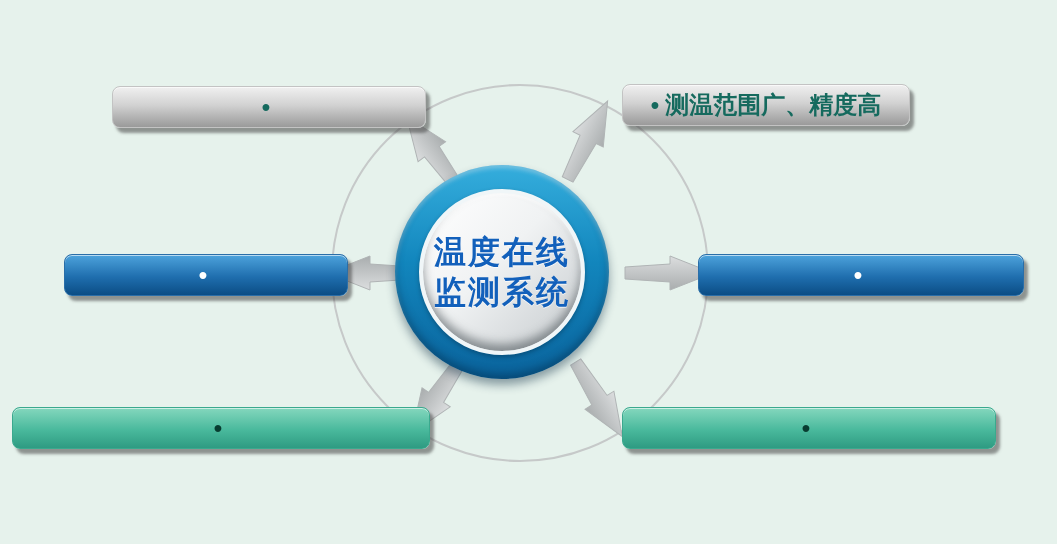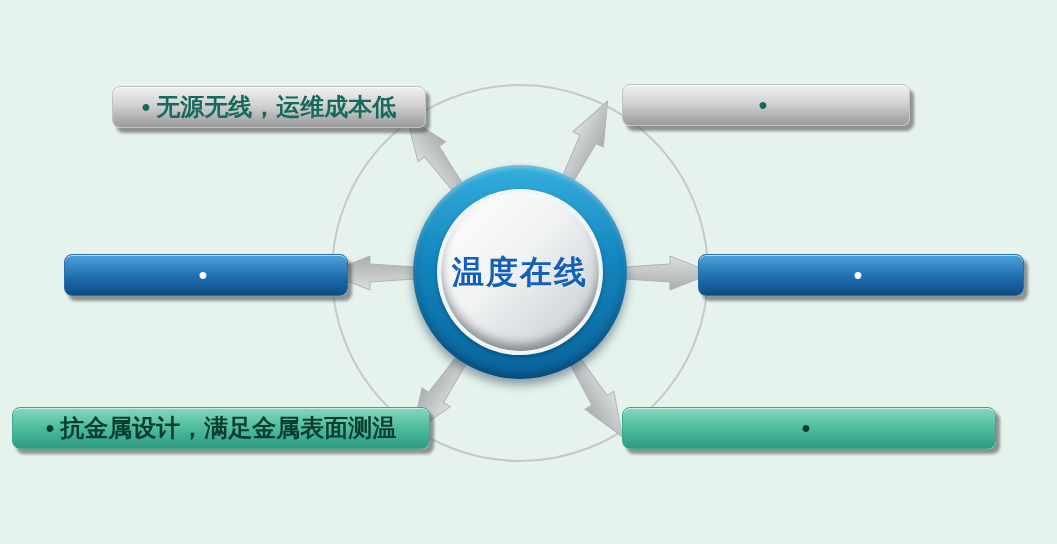--- a/index.html
+++ b/index.html
@@ -103,7 +103,6 @@
 
   <div class="feature-box gray pos-tl">
     <span class="bullet">•</span>
-    <span class="label">无源无线，运维成本低</span>
   </div>
 
   <div class="feature-box gray pos-tr">

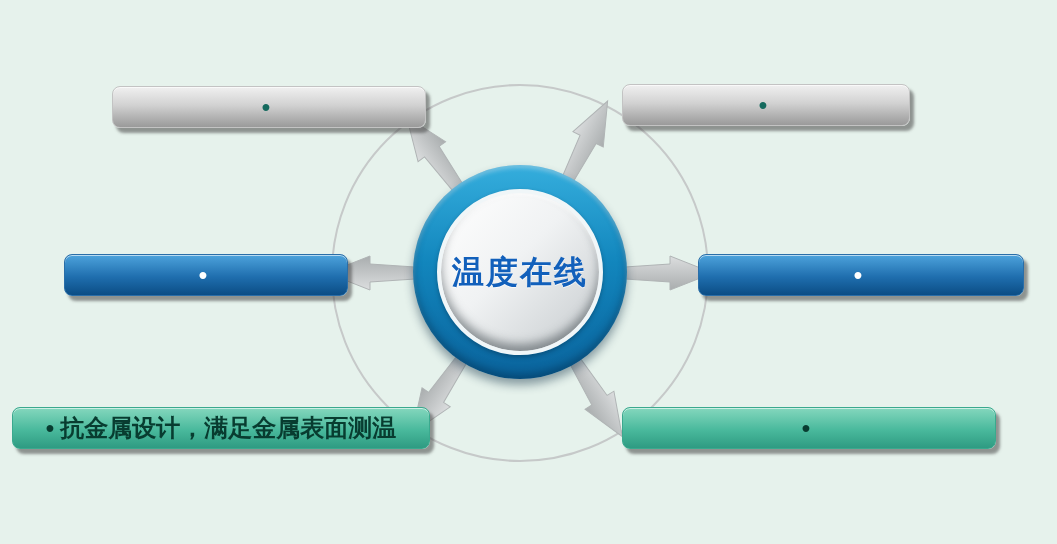--- a/index.html
+++ b/index.html
@@ -107,6 +107,7 @@
 
   <div class="feature-box gray pos-tr">
     <span class="bullet">•</span>
+    <span class="label">测温范围广、精度高</span>
   </div>
 
   <div class="feature-box blue pos-ml">

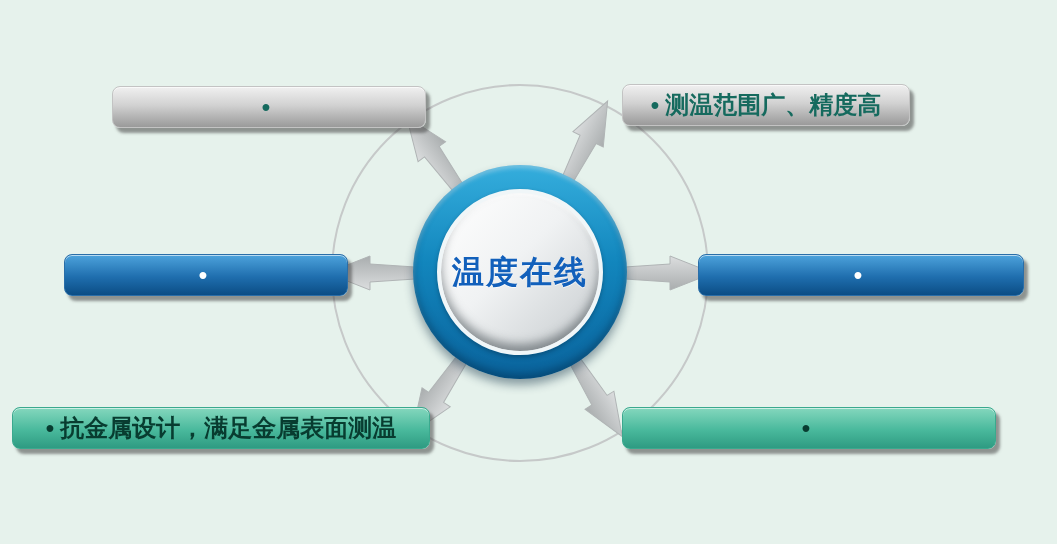--- a/index.html
+++ b/index.html
@@ -14,7 +14,7 @@
 
   
   .badge{
-    position:absolute;left:413px;top:165px;
+    position:absolute;left:395px;top:165px;
     width:214px;height:214px;border-radius:50%;
     background:linear-gradient(180deg,#35aedd 0%,#1286bd 45%,#0a639c 100%);
     box-shadow:0 6px 10px rgba(20,50,70,.45), inset 0 -5px 8px rgba(0,40,70,.45), inset 0 3px 4px rgba(255,255,255,.35);

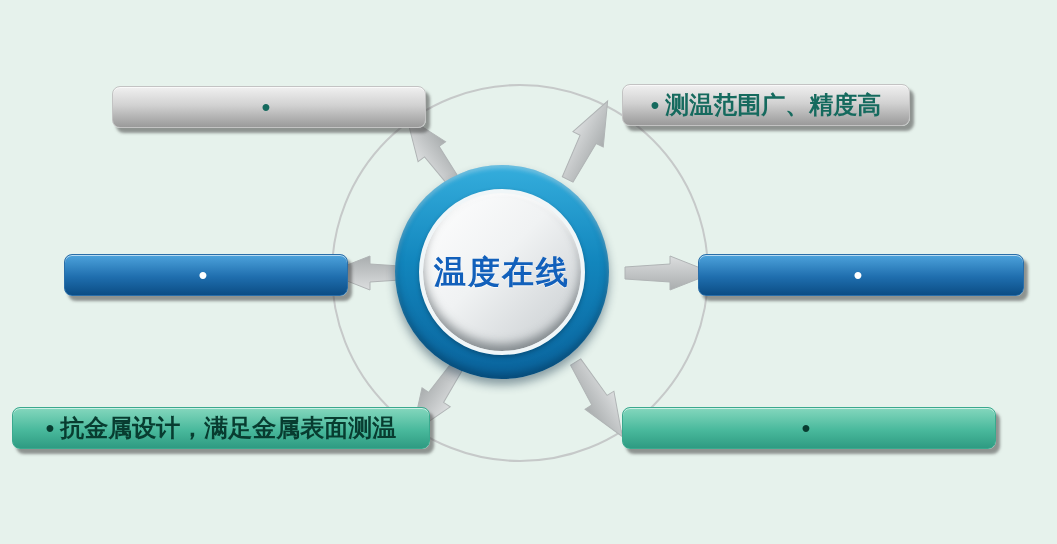--- a/index.html
+++ b/index.html
@@ -97,6 +97,7 @@
     <div class="badge-inner">
       <div class="badge-title">
         <div>温度在线</div>
+        <div>监测系统</div>
       </div>
     </div>
   </div>

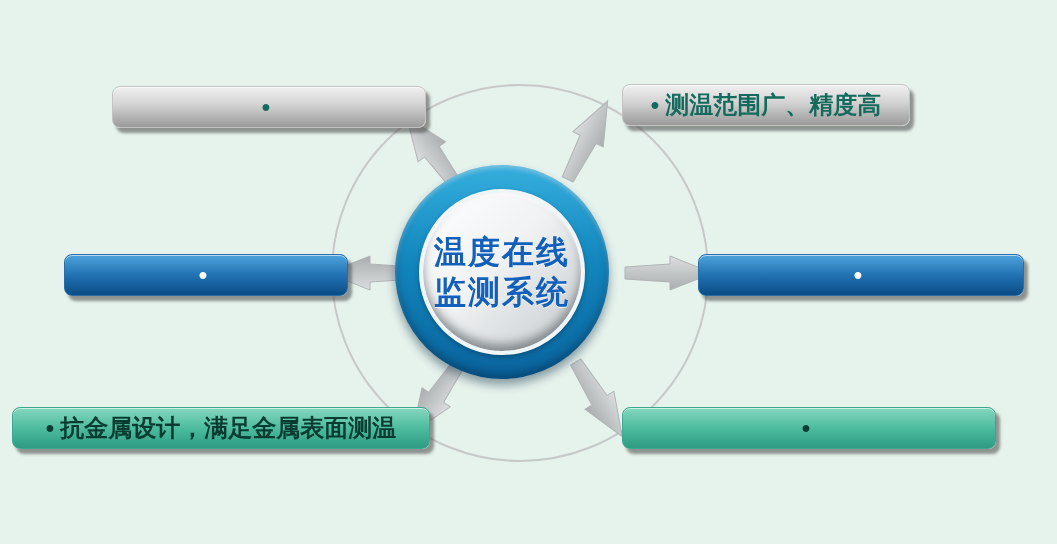--- a/index.html
+++ b/index.html
@@ -121,7 +121,6 @@
 
   <div class="feature-box teal pos-bl">
     <span class="bullet">•</span>
-    <span class="label">抗金属设计，满足金属表面测温</span>
   </div>
 
   <div class="feature-box teal pos-br">

